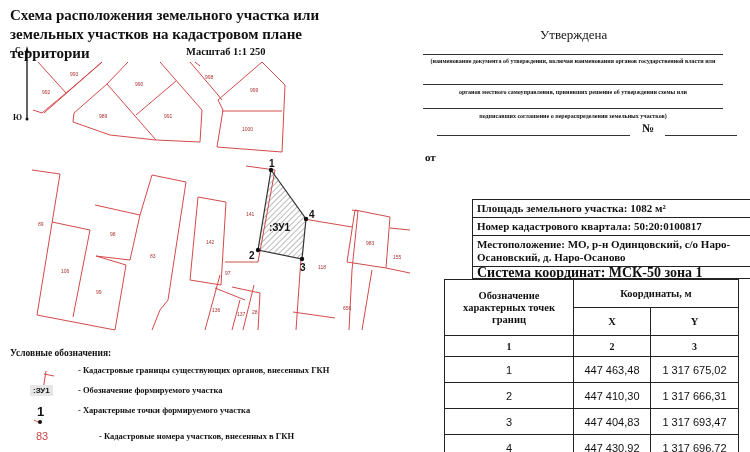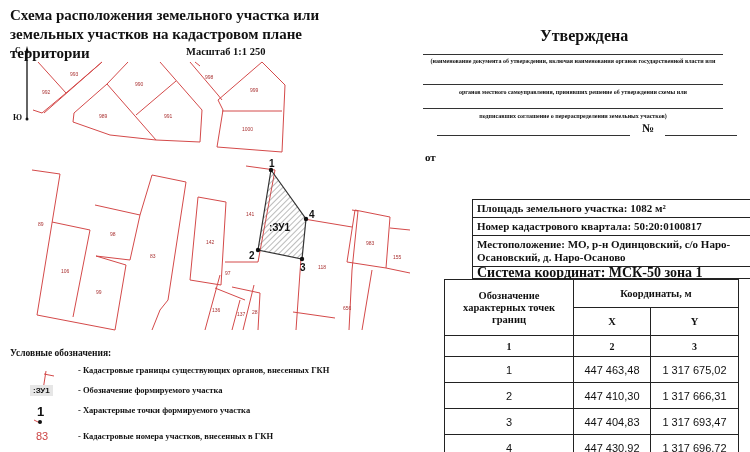--- a/index.html
+++ b/index.html
@@ -10,7 +10,7 @@
   .compass-c { left:15px; top:46px; font-size:8px; font-weight:bold; }
   .compass-yu { left:13px; top:113px; font-size:8px; font-weight:bold; }
   svg.map { position:absolute; left:0; top:0; }
-  .approved { left:540px; top:27px; font-size:16px; font-weight:bold; }
+  .approved { left:540px; top:27px; font-size:13px; font-weight:normal; }
   .line { position:absolute; height:0; border-top:1.5px solid #333; }
   .small { position:absolute; font-size:6px; font-weight:bold; text-align:center; line-height:8px; }
   .ot { left:425px; top:123px; font-size:11px; font-weight:bold;margin-top:28px; }

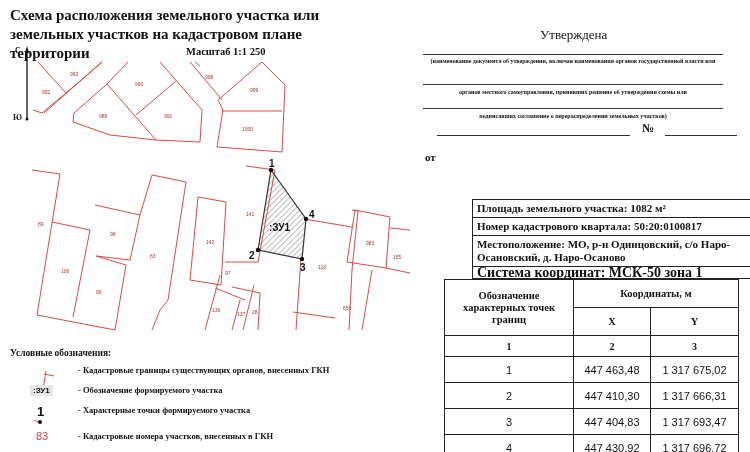--- a/index.html
+++ b/index.html
@@ -204,6 +204,6 @@
 <div class="pt-num">1</div>
 <div class="legend-item" style="top:405px;">- Характерные точки формируемого участка</div>
 <div class="red-num">83</div>
-<div class="legend-item" style="top:431px;">- Кадастровые номера участков, внесенных в ГКН</div>
+<div class="legend-item" style="top:431px;margin-left:21px;">- Кадастровые номера участков, внесенных в ГКН</div>
 
 </body></html>

